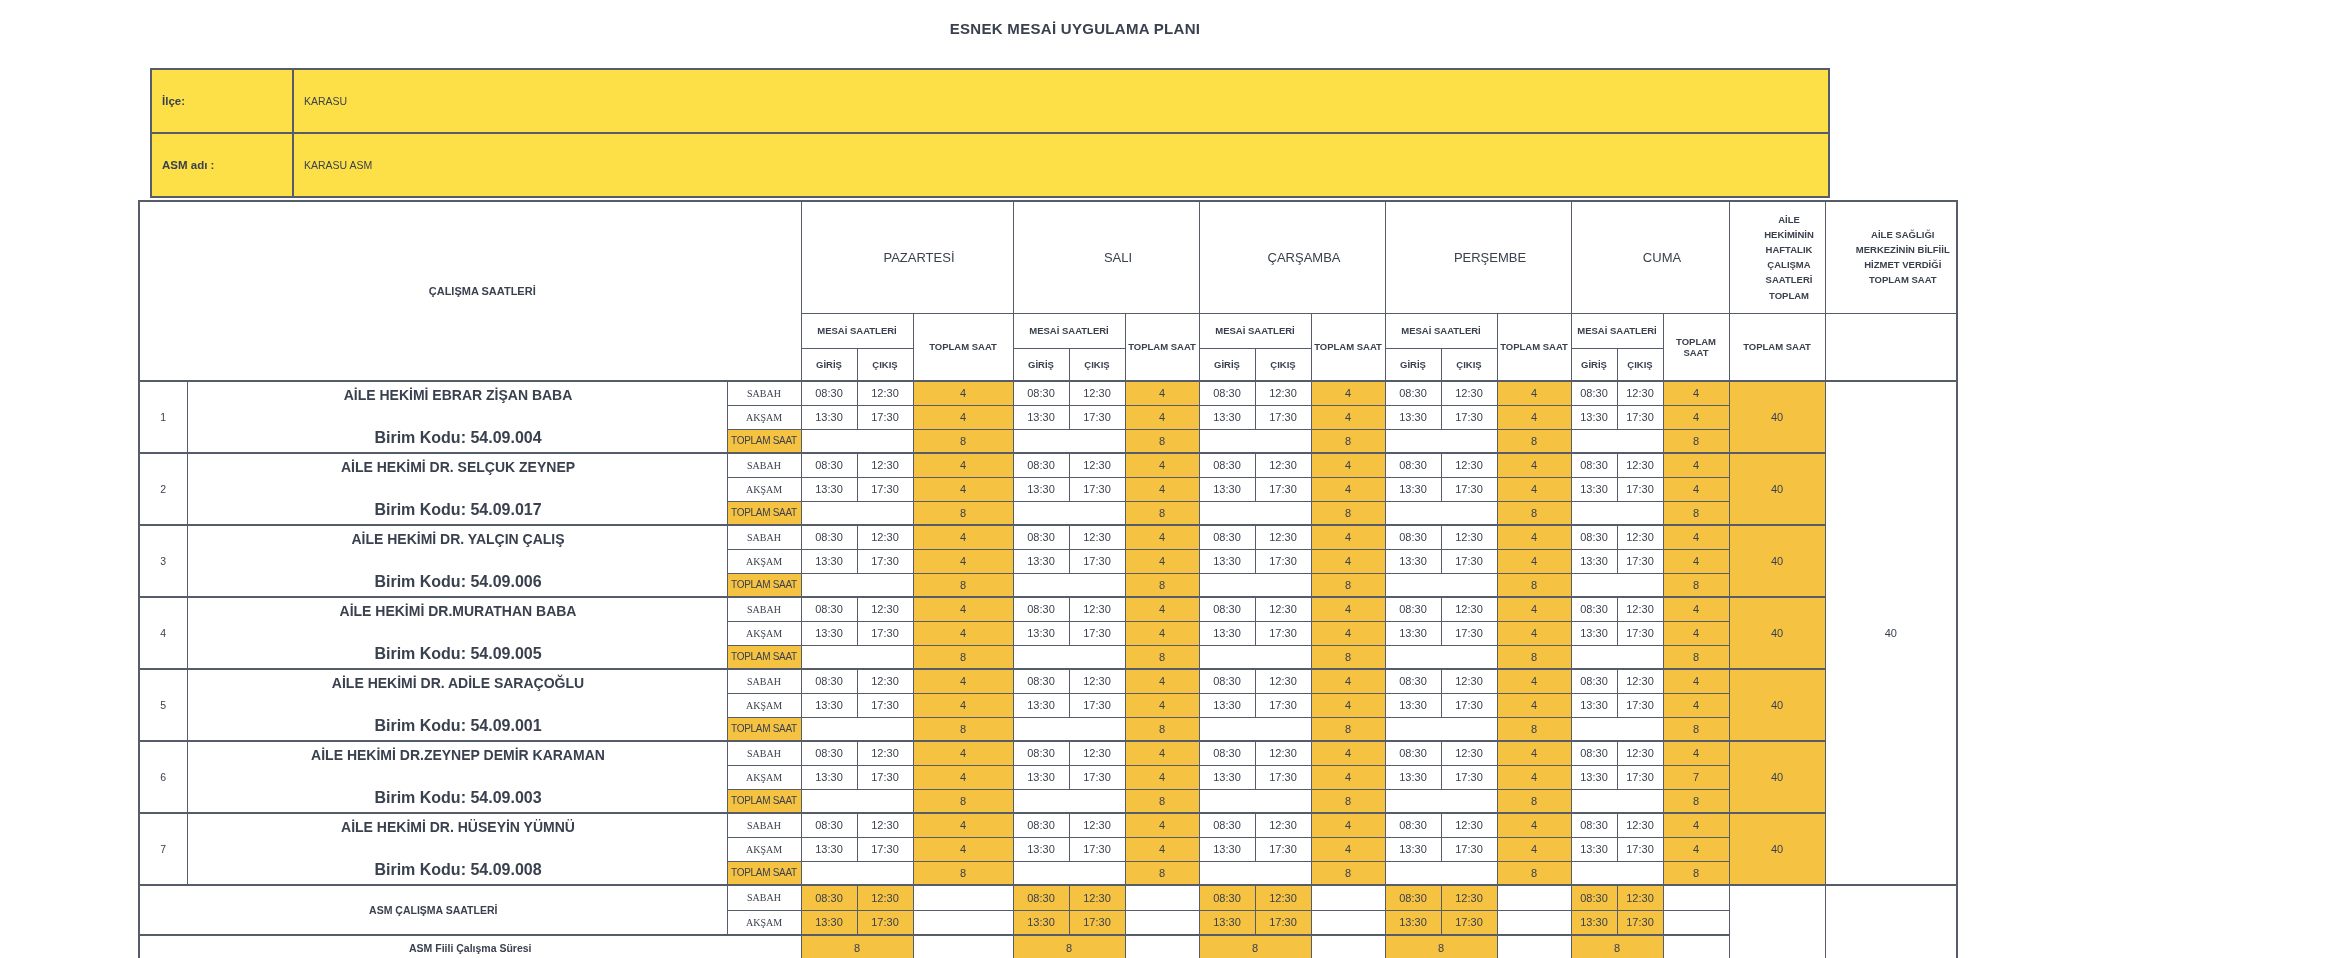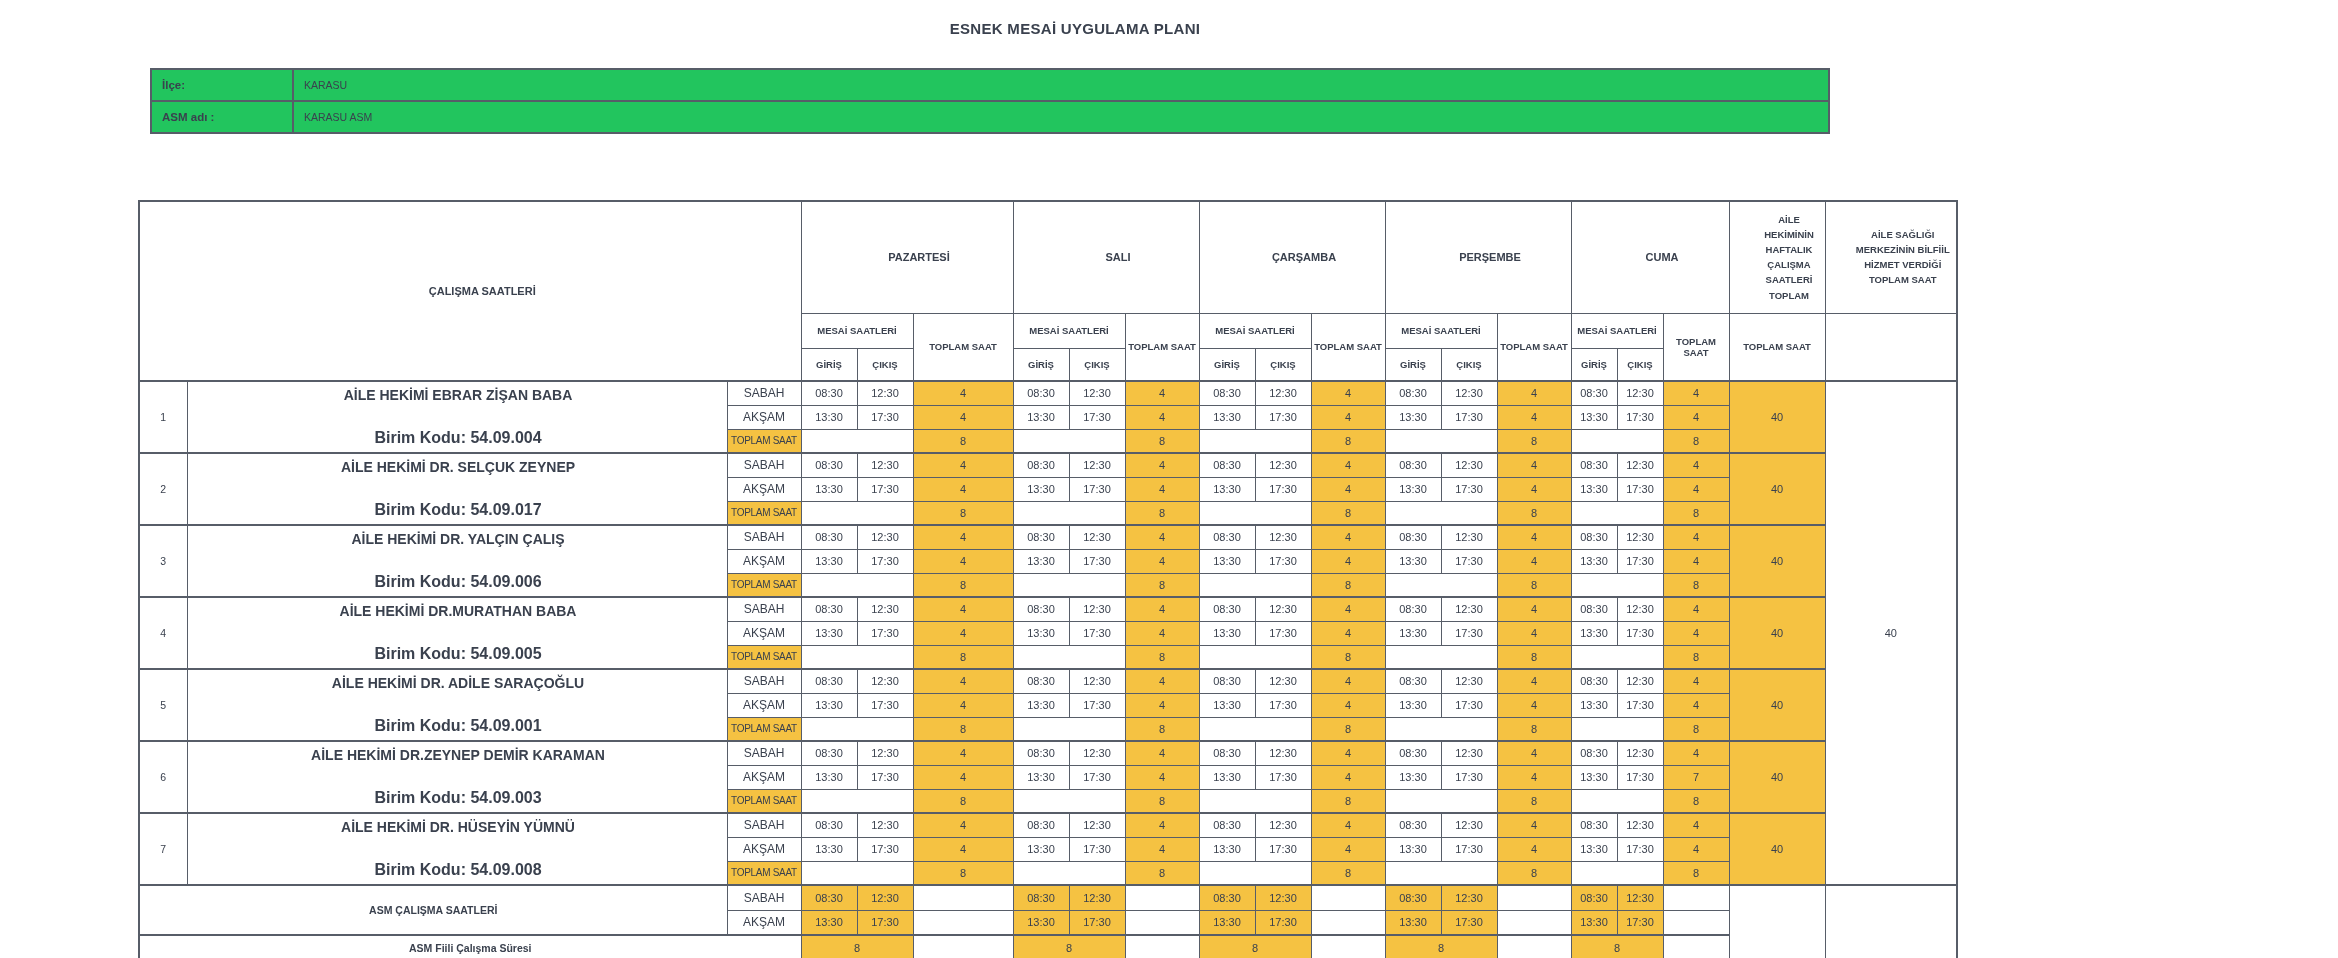--- a/index.html
+++ b/index.html
@@ -21,7 +21,7 @@
     position:absolute;left:150px;top:68px;width:1680px;
     border-collapse:collapse;table-layout:fixed;
   }
-  .info-table td{border:2px solid var(--line);height:30px;padding:0 10px;background:#22c55e;}
+  .info-table td{border:2px solid var(--line);height:30px;padding:16px 10px;background:#fde047;}
   .info-label{width:120px;font-weight:bold;font-size:11.5px;}
   .info-value{font-size:10.5px;}
   

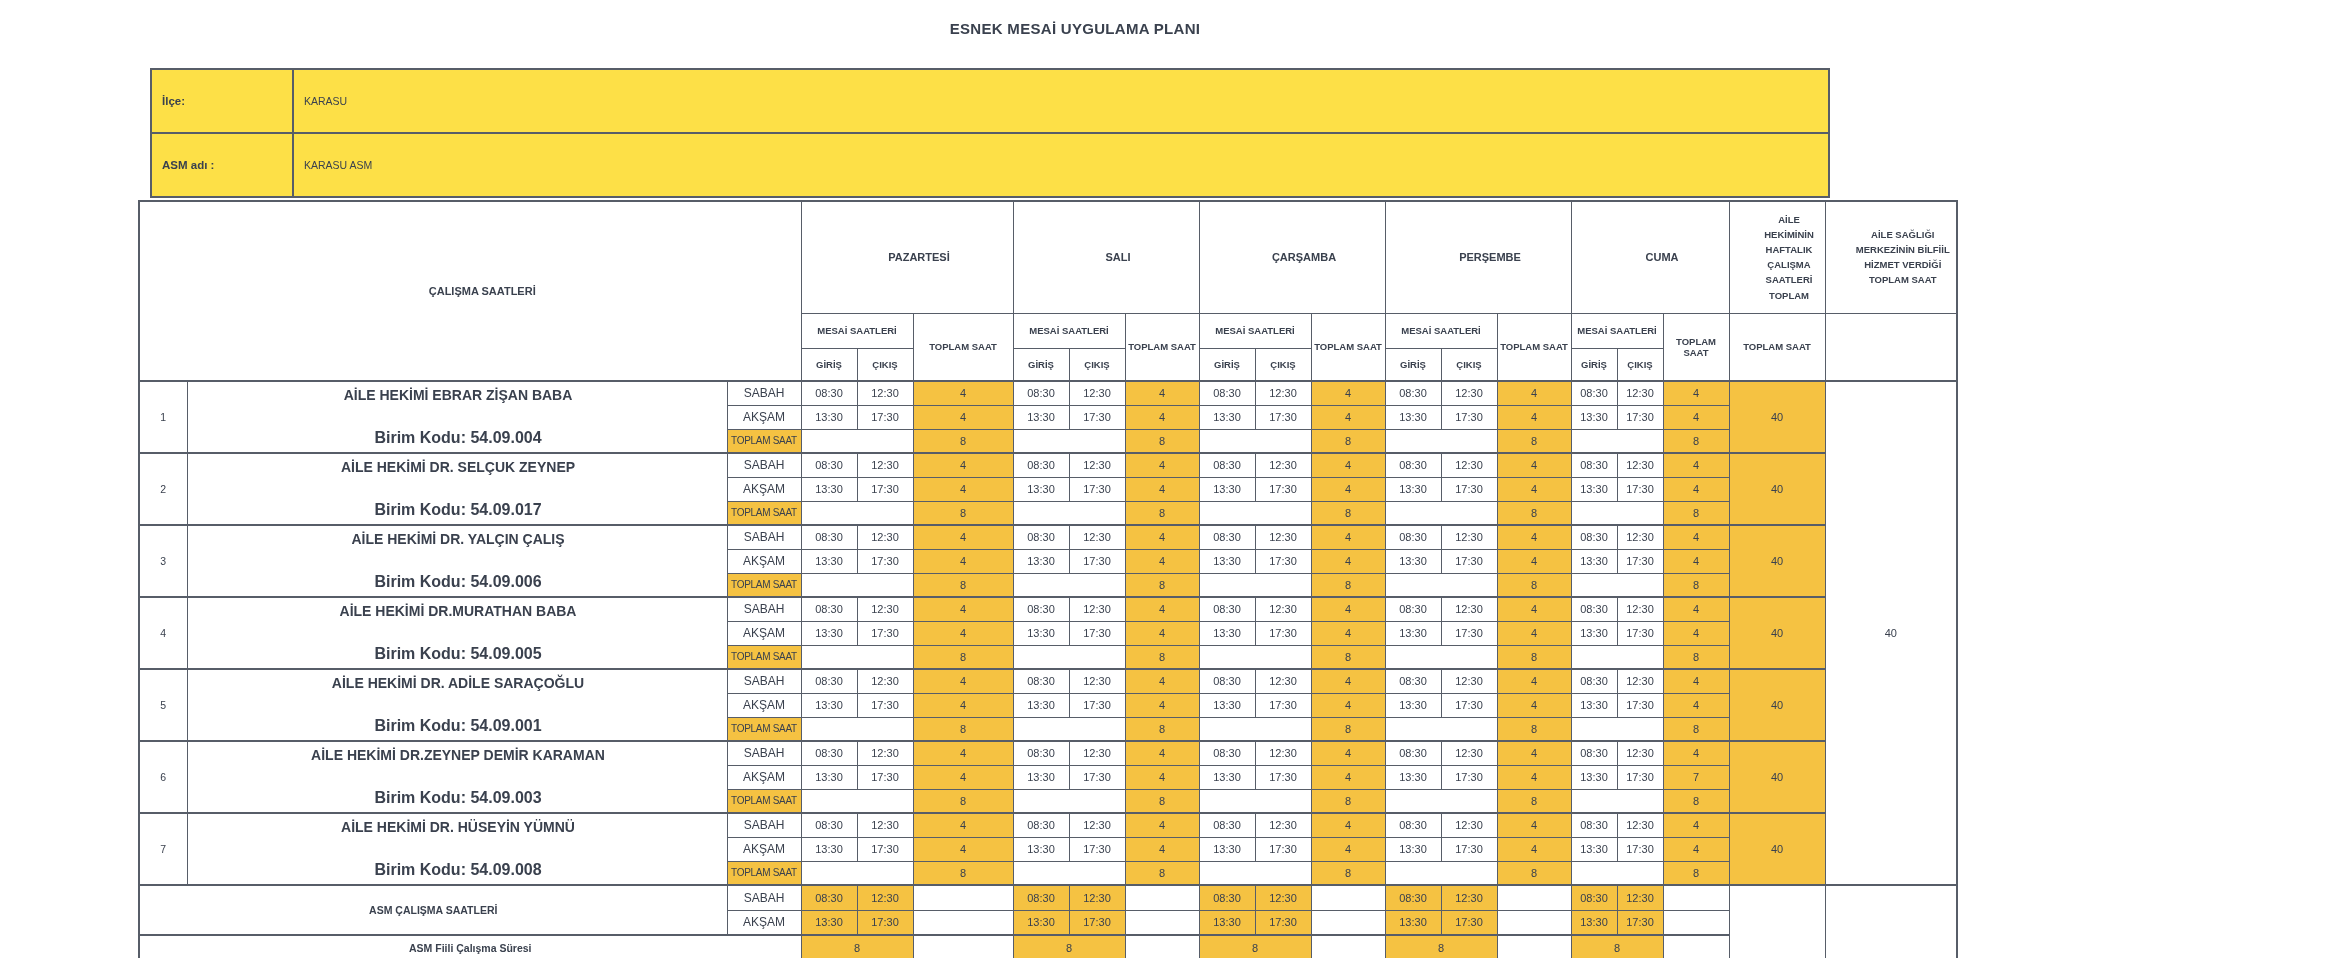--- a/index.html
+++ b/index.html
@@ -41,7 +41,7 @@
   tr.block-top td{border-top-width:2px;}
   .main-table thead tr:nth-child(1) th{border-bottom-width:1px;padding-left:24px;}
   .corner{font-size:11px;font-weight:bold;}
-  .day-h{font-size:11px;font-weight:bold;}
+  .day-h{font-size:13px;font-weight:normal;}
   .sub-h{font-size:9.5px;font-weight:bold;}
   .gc-h{font-size:9.5px;font-weight:bold;margin-top:6px;}
   .weekly-h,.clinic-h{font-size:9.5px;font-weight:bold;padding:2px 8px;line-height:1.6;}

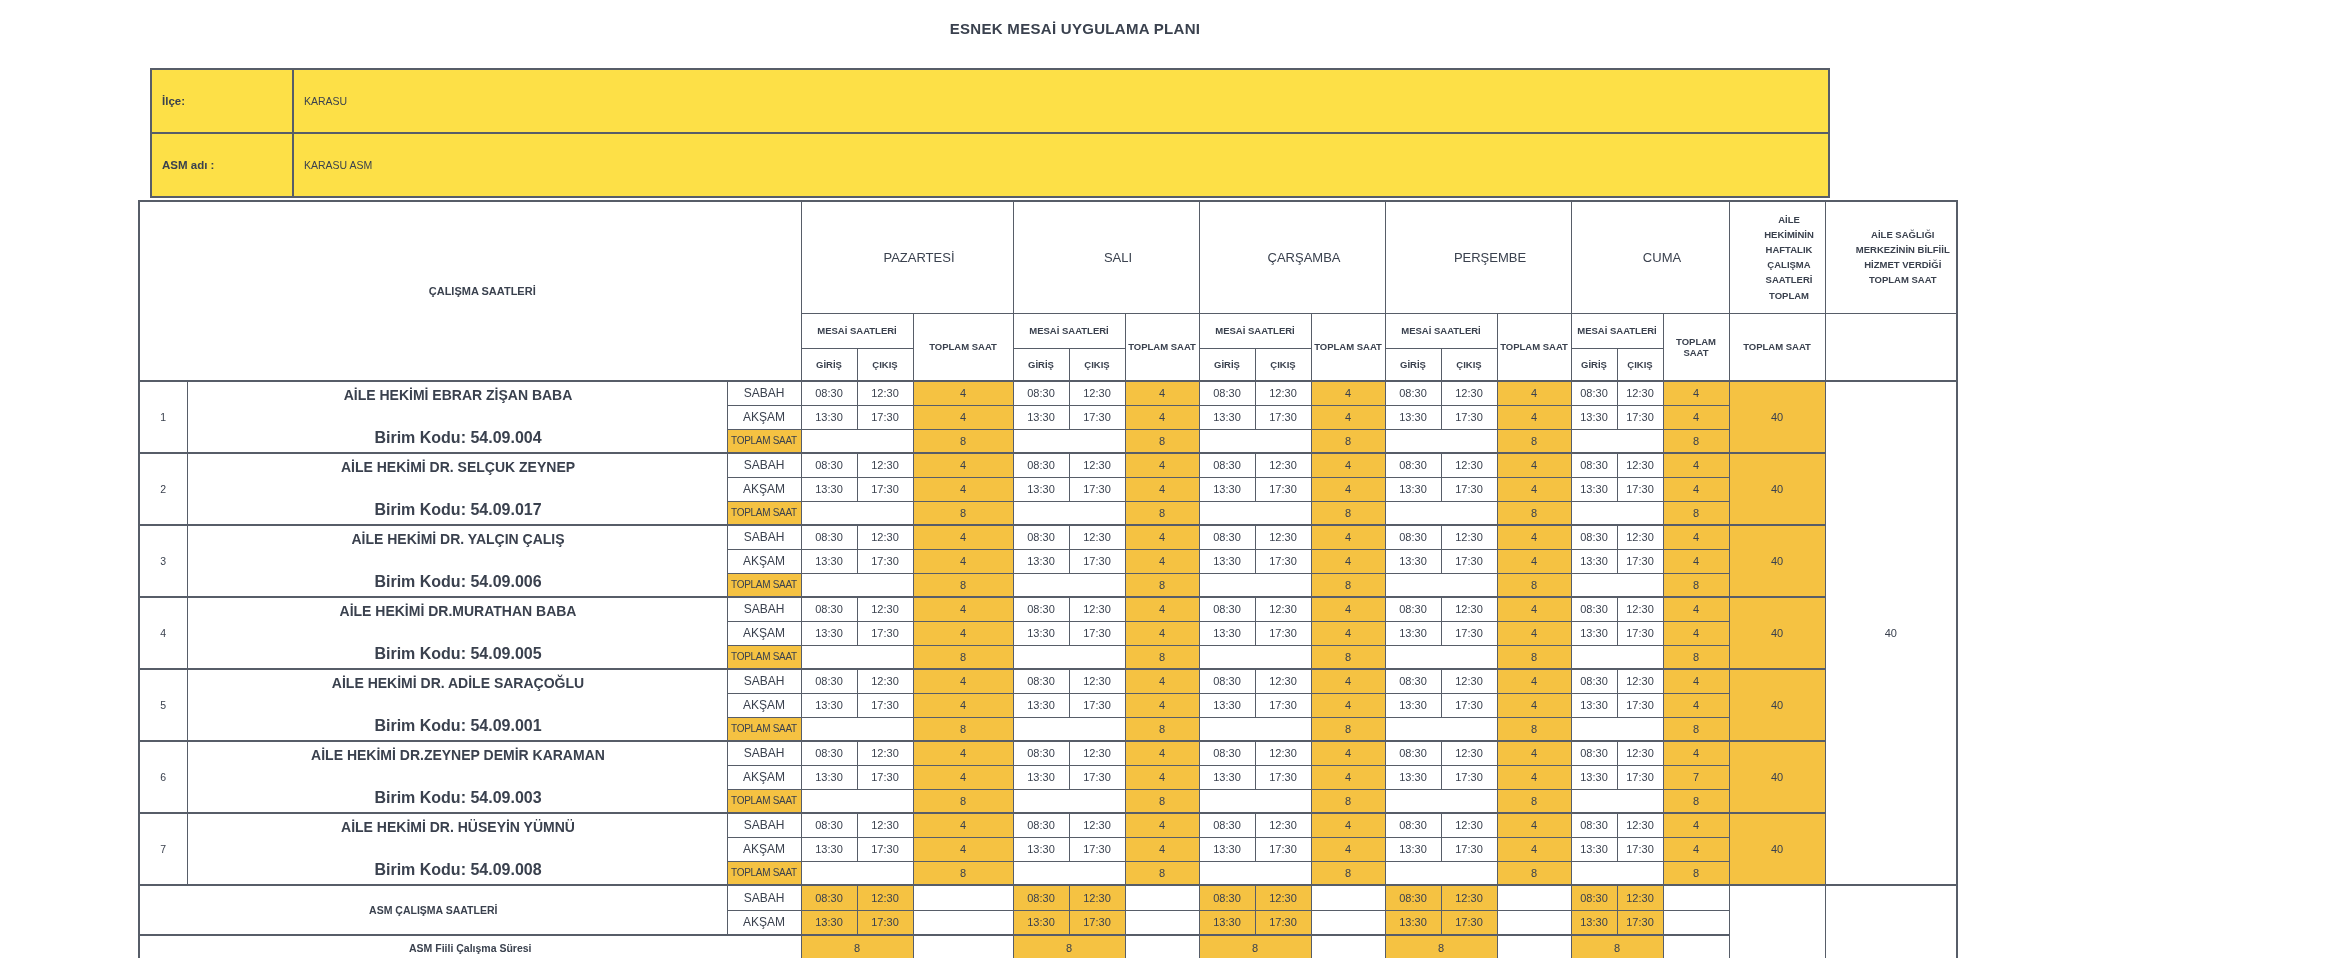--- a/index.html
+++ b/index.html
@@ -49,7 +49,7 @@
   .time{font-size:11px;}
   .tot{font-size:11px;}
   .num{font-size:10.5px;}
-  .rlabel{font-size:12px;}
+  .rlabel{font-size:10px;font-family:Liberation Serif, serif;}
   .rlabel-toplam{font-size:10px;letter-spacing:-0.3px;text-align:left;padding-left:2px;}
   .name-cell{text-align:left;}
   .name-wrap{display:flex;flex-direction:column;justify-content:space-between;height:66px;padding:3px 6px 3px 8px;box-sizing:border-box;}

